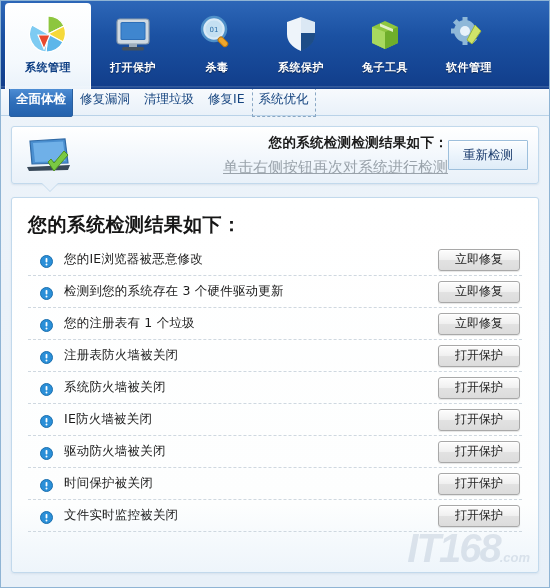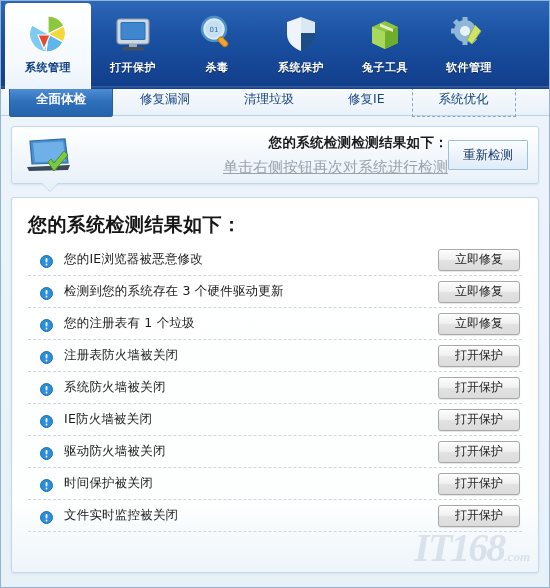--- a/index.html
+++ b/index.html
@@ -79,7 +79,7 @@
   .subtab {
     height: 30px;
     line-height: 21px;
-    padding: 0 26px;
+    padding: 0 6px;
     font-size: 12.5px;
     color: #15447f;
     cursor: pointer;

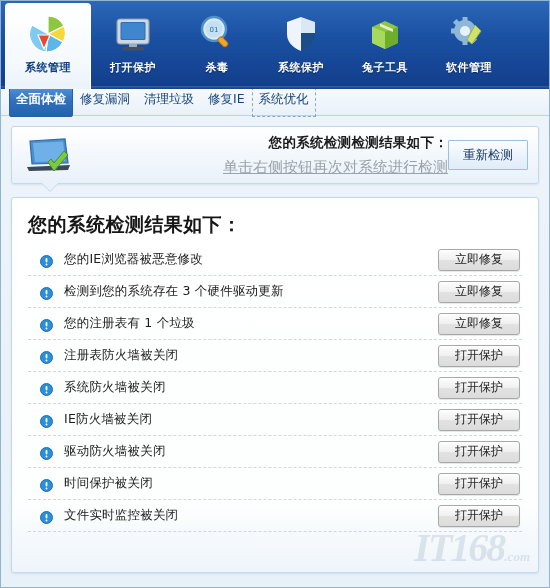--- a/index.html
+++ b/index.html
@@ -192,7 +192,7 @@
     position: absolute;
     right: 8px; bottom: 4px;
     font-size: 40px; font-weight: bold;
-    font-family: Liberation Serif, serif;
+    font-family: Liberation Sans, sans-serif;
     color: rgba(150,170,190,0.28);
     letter-spacing: -2px;
     pointer-events: none;

